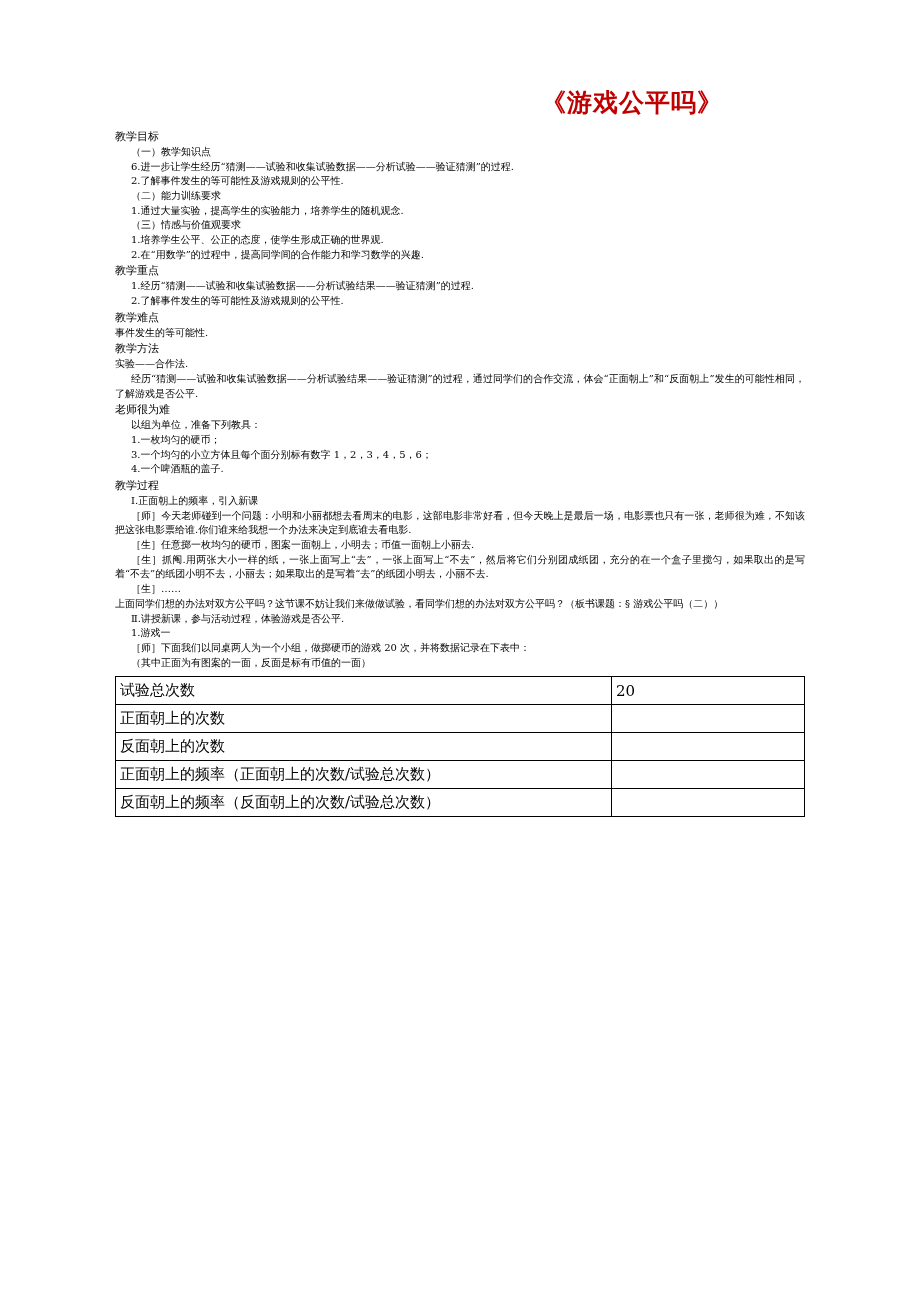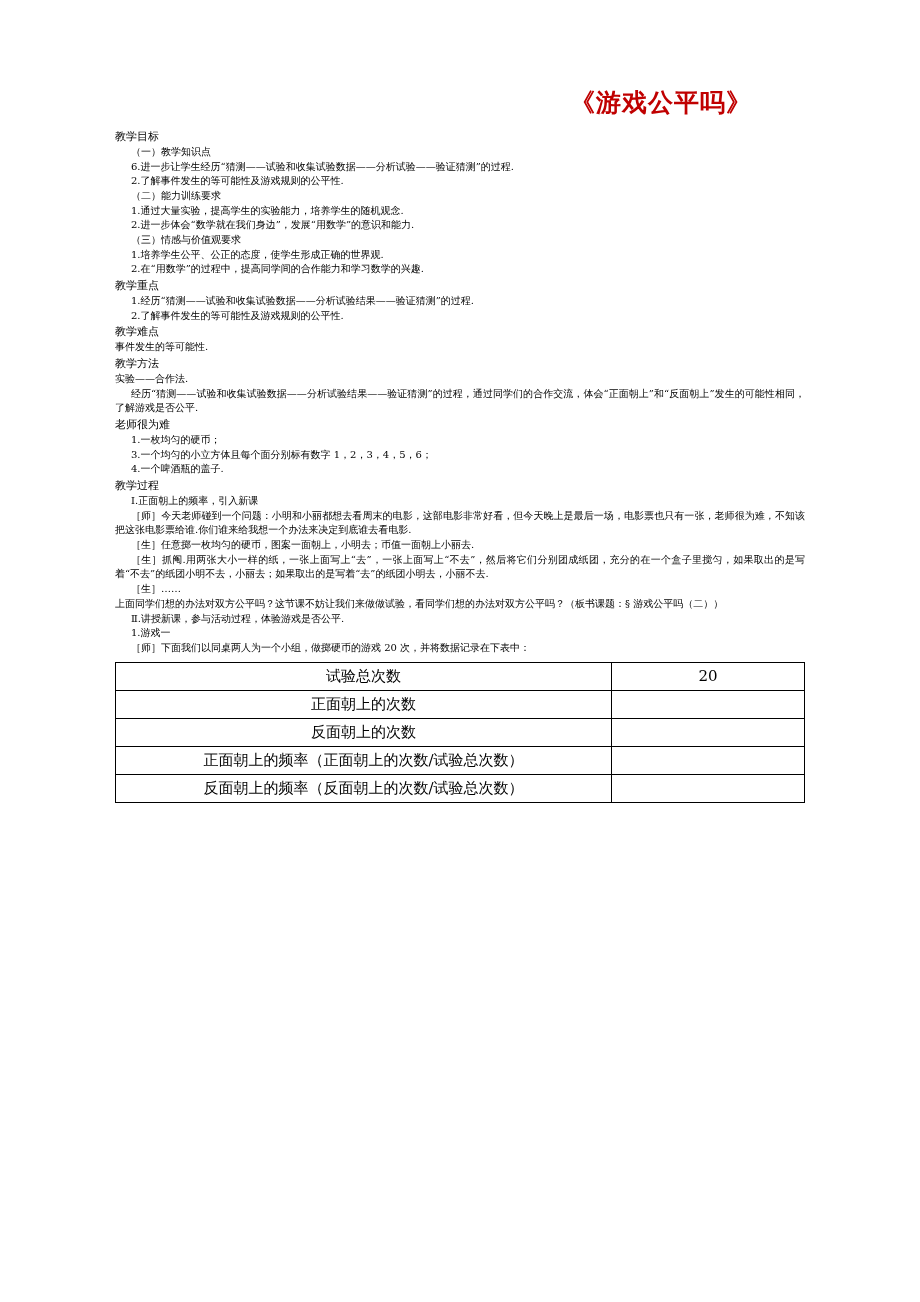--- a/index.html
+++ b/index.html
@@ -28,7 +28,7 @@
     color: #c00000;
     font-size: 25px;
     font-weight: bold;
-    margin: 26px 53px 10px 0;
+    margin: 26px 82px 10px 0;
     letter-spacing: 1px;
     font-family: "DejaVu Serif", "Liberation Serif", serif;
   }

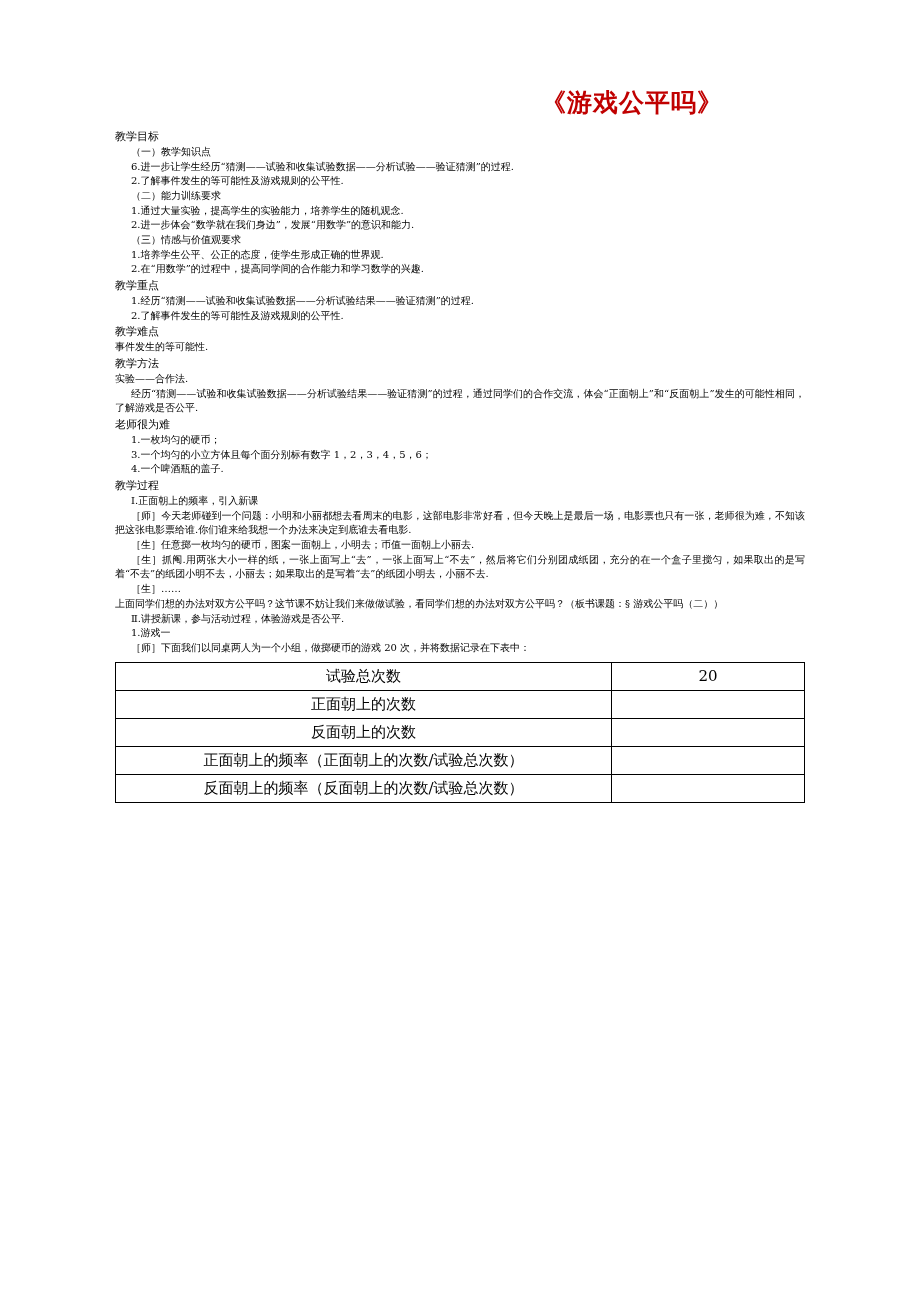--- a/index.html
+++ b/index.html
@@ -84,7 +84,6 @@
       <p class="line indent1">2.了解事件发生的等可能性及游戏规则的公平性.</p>
       <p class="line indent1">（二）能力训练要求</p>
       <p class="line indent1">1.通过大量实验，提高学生的实验能力，培养学生的随机观念.</p>
-      <p class="line indent1">2.进一步体会“数学就在我们身边”，发展“用数学”的意识和能力.</p>
       <p class="line indent1">（三）情感与价值观要求</p>
       <p class="line indent1">1.培养学生公平、公正的态度，使学生形成正确的世界观.</p>
       <p class="line indent1">2.在“用数学”的过程中，提高同学间的合作能力和学习数学的兴趣.</p>

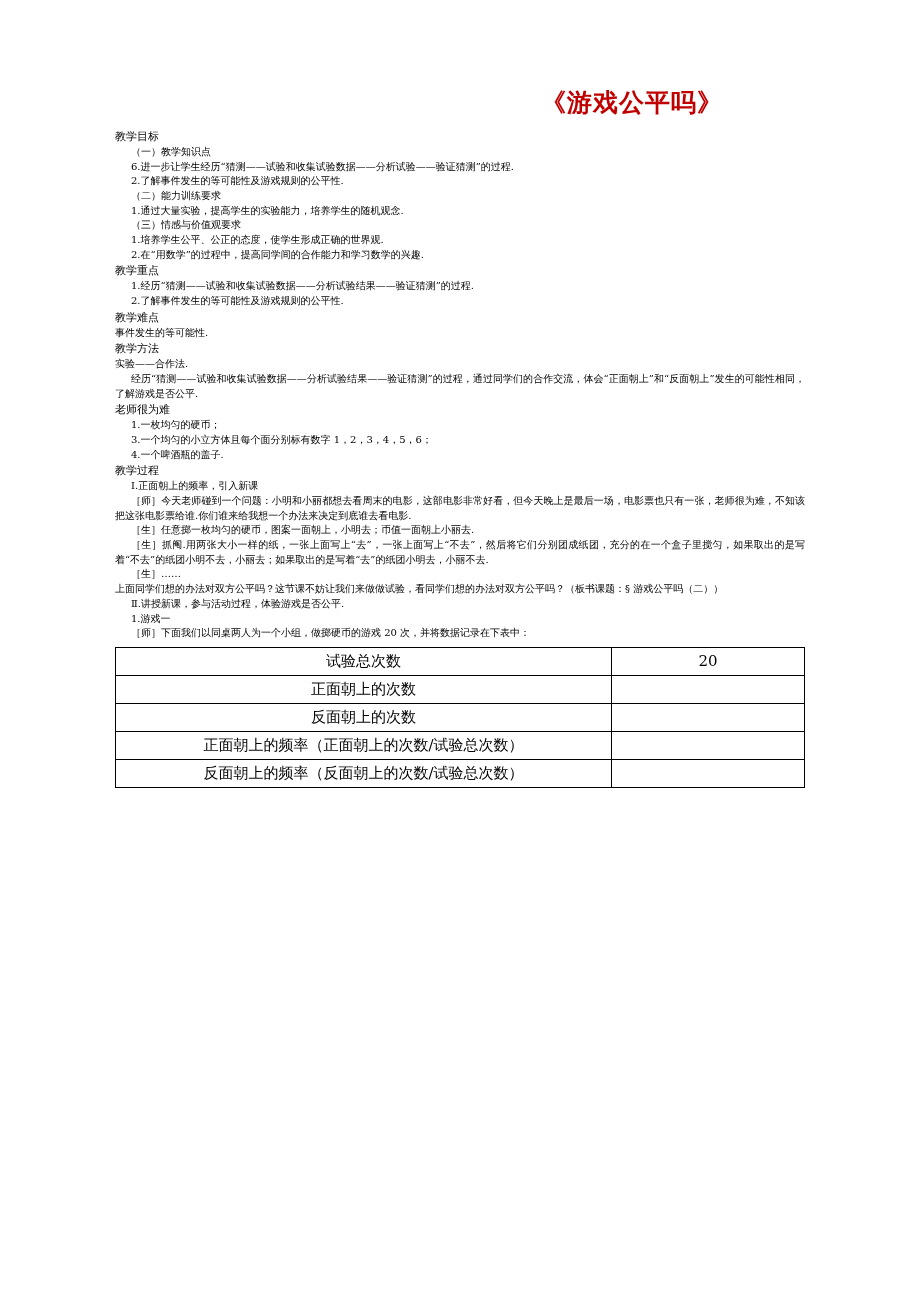--- a/index.html
+++ b/index.html
@@ -96,6 +96,7 @@
       <p class="line">实验——合作法.</p>
       <p class="line indent1">经历“猜测——试验和收集试验数据——分析试验结果——验证猜测”的过程，通过同学们的合作交流，体会“正面朝上”和“反面朝上”发生的可能性相同，了解游戏是否公平.</p>
       <div class="heading">老师很为难</div>
+      <p class="line indent1">以组为单位，准备下列教具：</p>
       <p class="line indent1">1.一枚均匀的硬币；</p>
       <p class="line indent1">3.一个均匀的小立方体且每个面分别标有数字 1，2，3，4，5，6；</p>
       <p class="line indent1">4.一个啤酒瓶的盖子.</p>

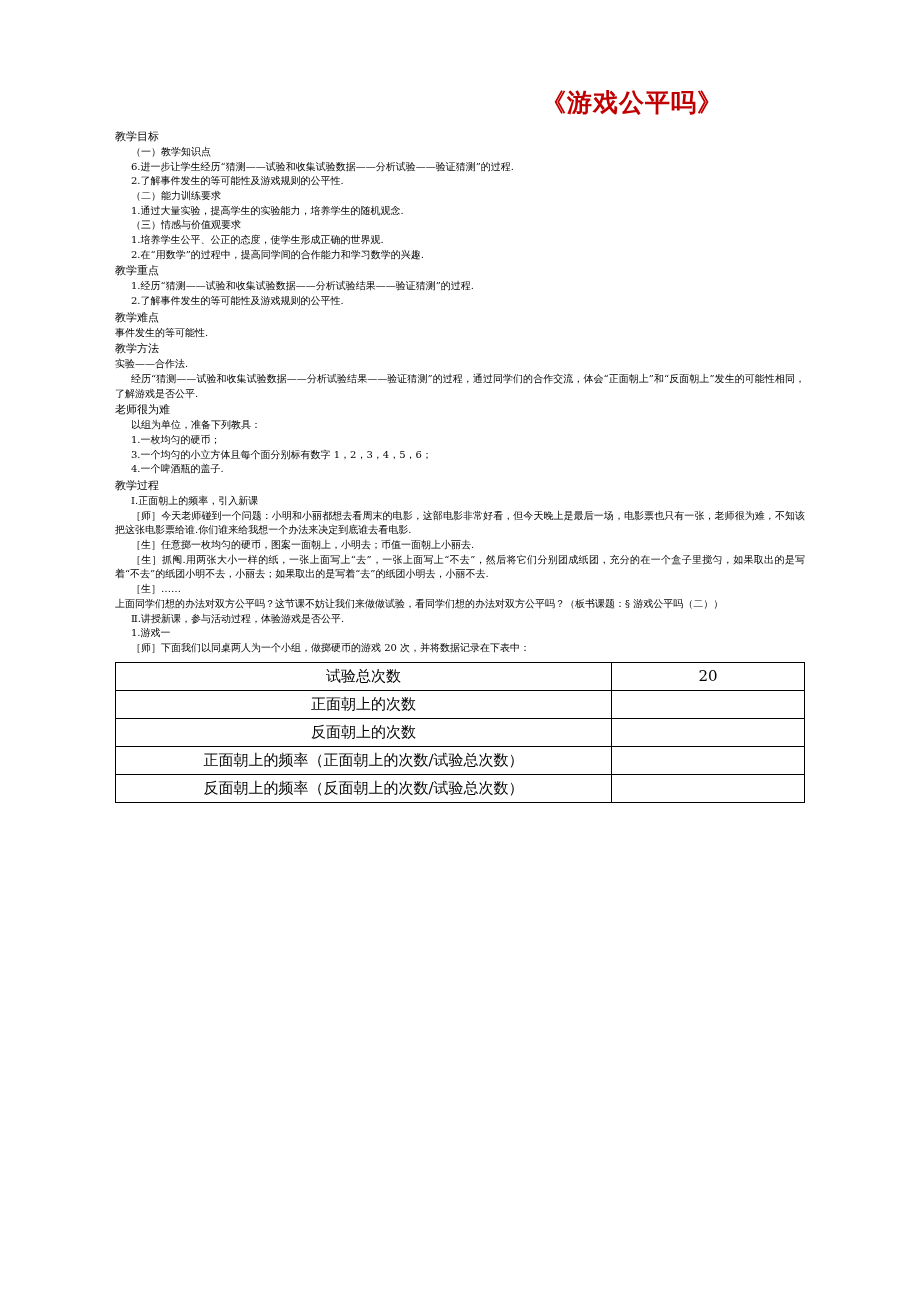--- a/index.html
+++ b/index.html
@@ -110,6 +110,7 @@
       <p class="line indent1">Ⅱ.讲授新课，参与活动过程，体验游戏是否公平.</p>
       <p class="line indent1">1.游戏一</p>
       <p class="line indent1">［师］下面我们以同桌两人为一个小组，做掷硬币的游戏 20 次，并将数据记录在下表中：</p>
+      <p class="line indent1">（其中正面为有图案的一面，反面是标有币值的一面）</p>
     </div>
 
   <div class="table-wrap">

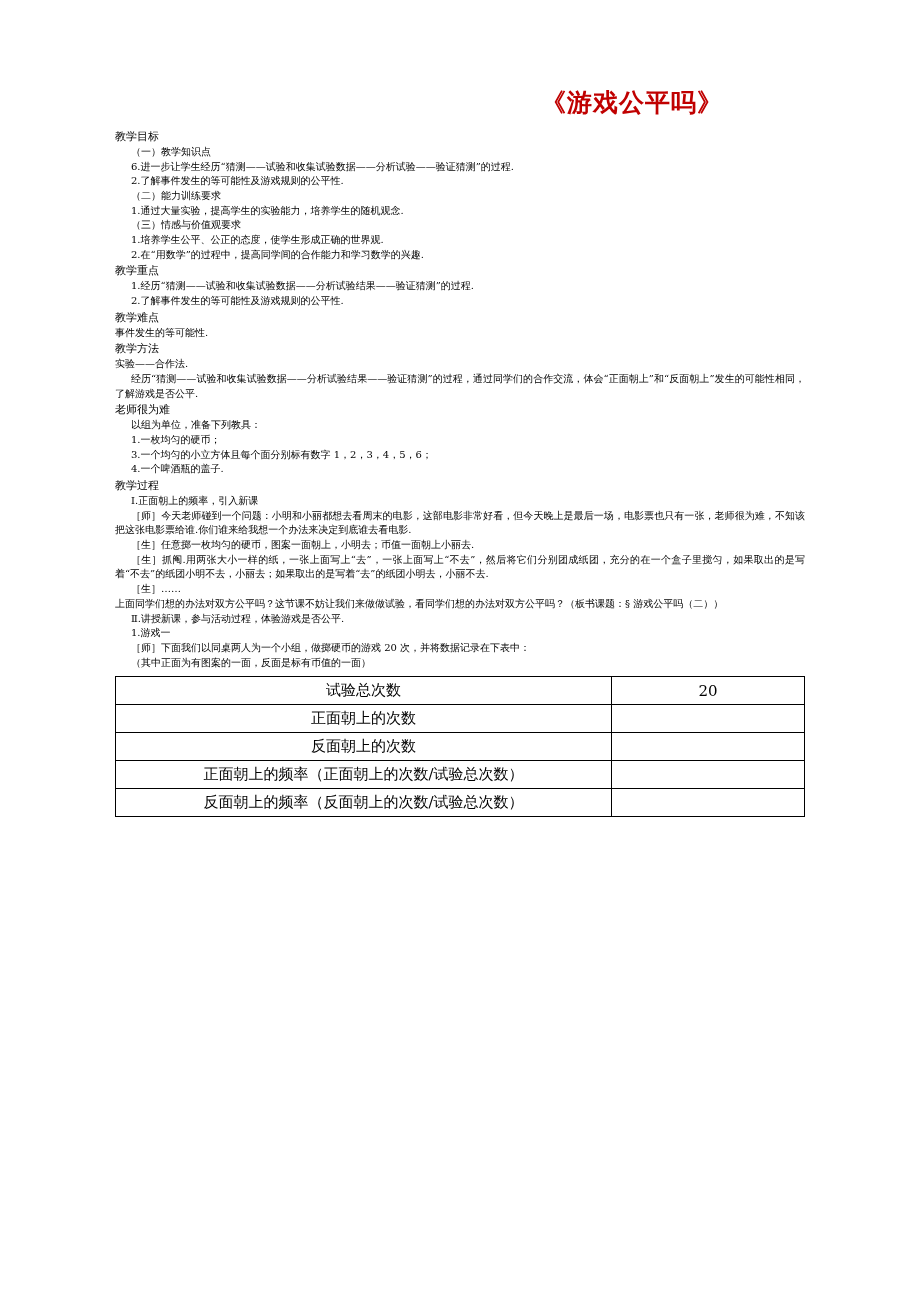--- a/index.html
+++ b/index.html
@@ -60,7 +60,7 @@
     border: 1px solid #000000;
     height: 25px;
     padding: 1px 4px;
-    text-align: center;
+    text-align: left;
     vertical-align: middle;
   }
   table.data td.label {

